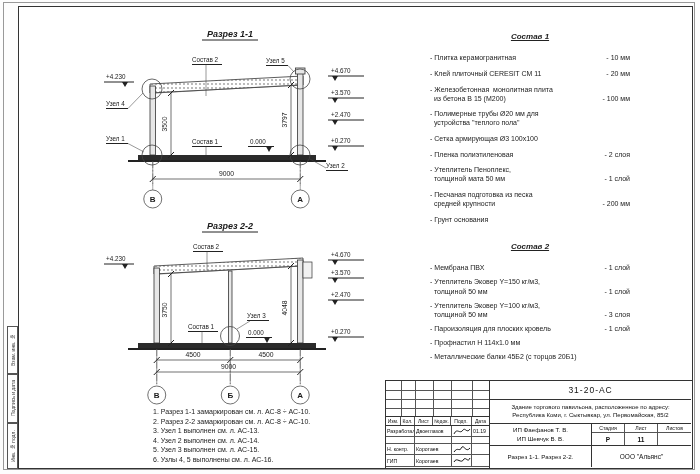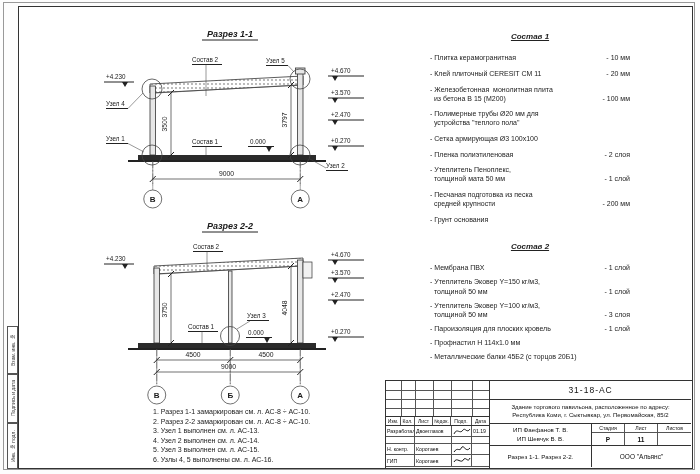--- a/index.html
+++ b/index.html
@@ -438,7 +438,7 @@
     </div>
   </div>
 
-  <div class="tb-doc cellcenter">31-18-АС</div>
+  <div class="tb-doc cellcenter">31-20-АС</div>
   <div class="tb-obj cellcenter">Здание торгового павильона, расположенное по адресу:
 Республика Коми, г. Сыктывкар, ул. Первомайская, 85/2</div>
   <div class="tb-clients cellcenter">ИП Фаефанов Т. В.

